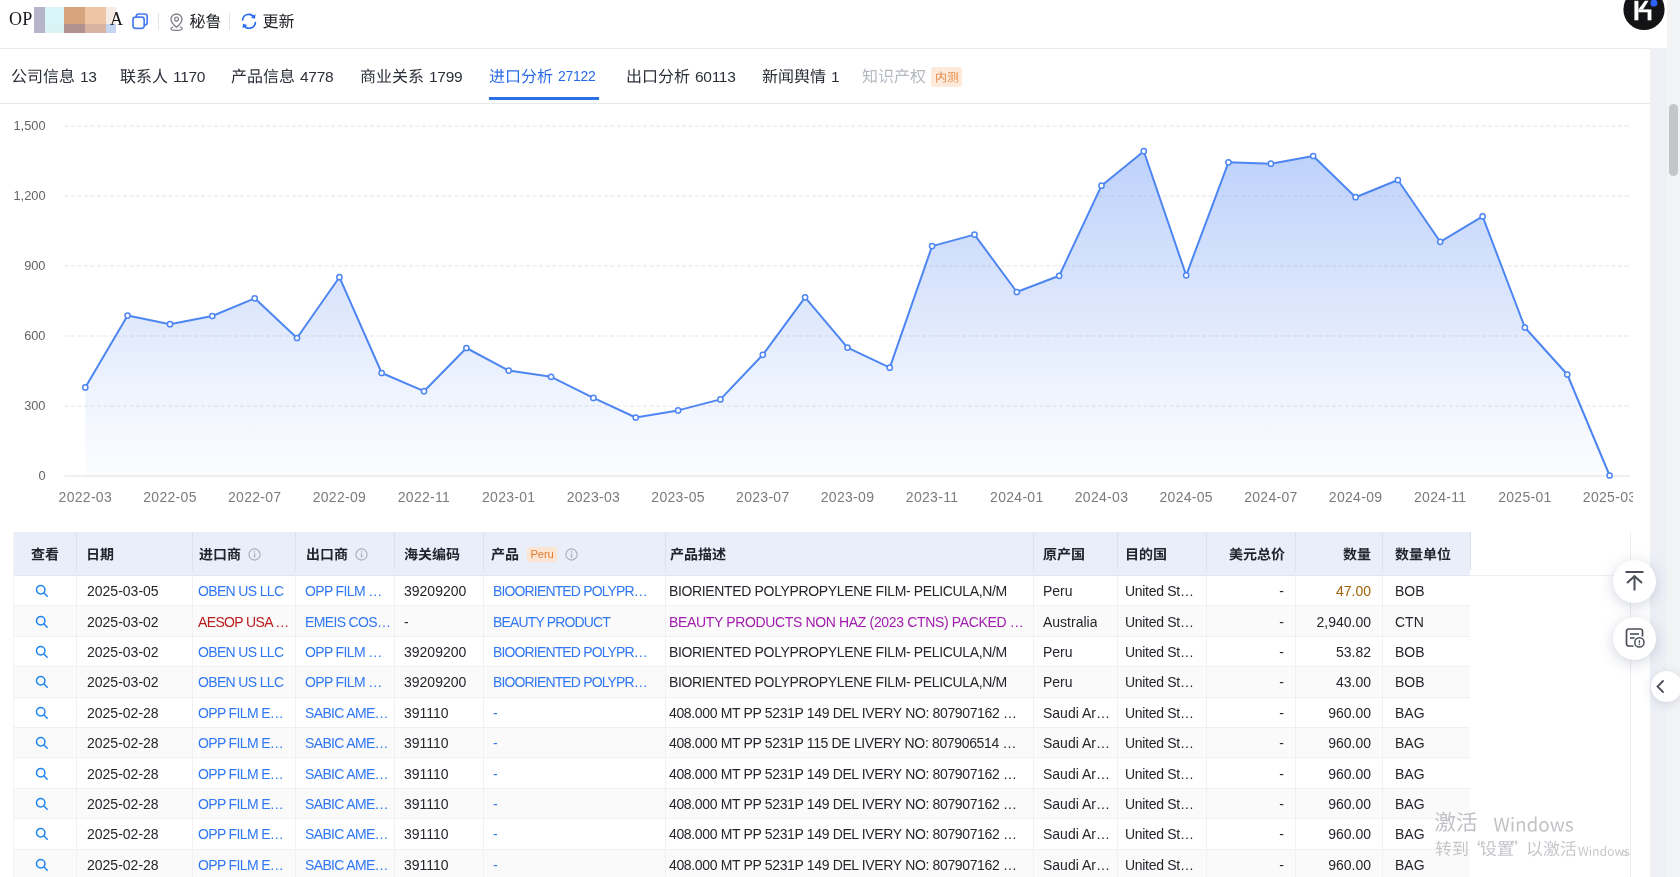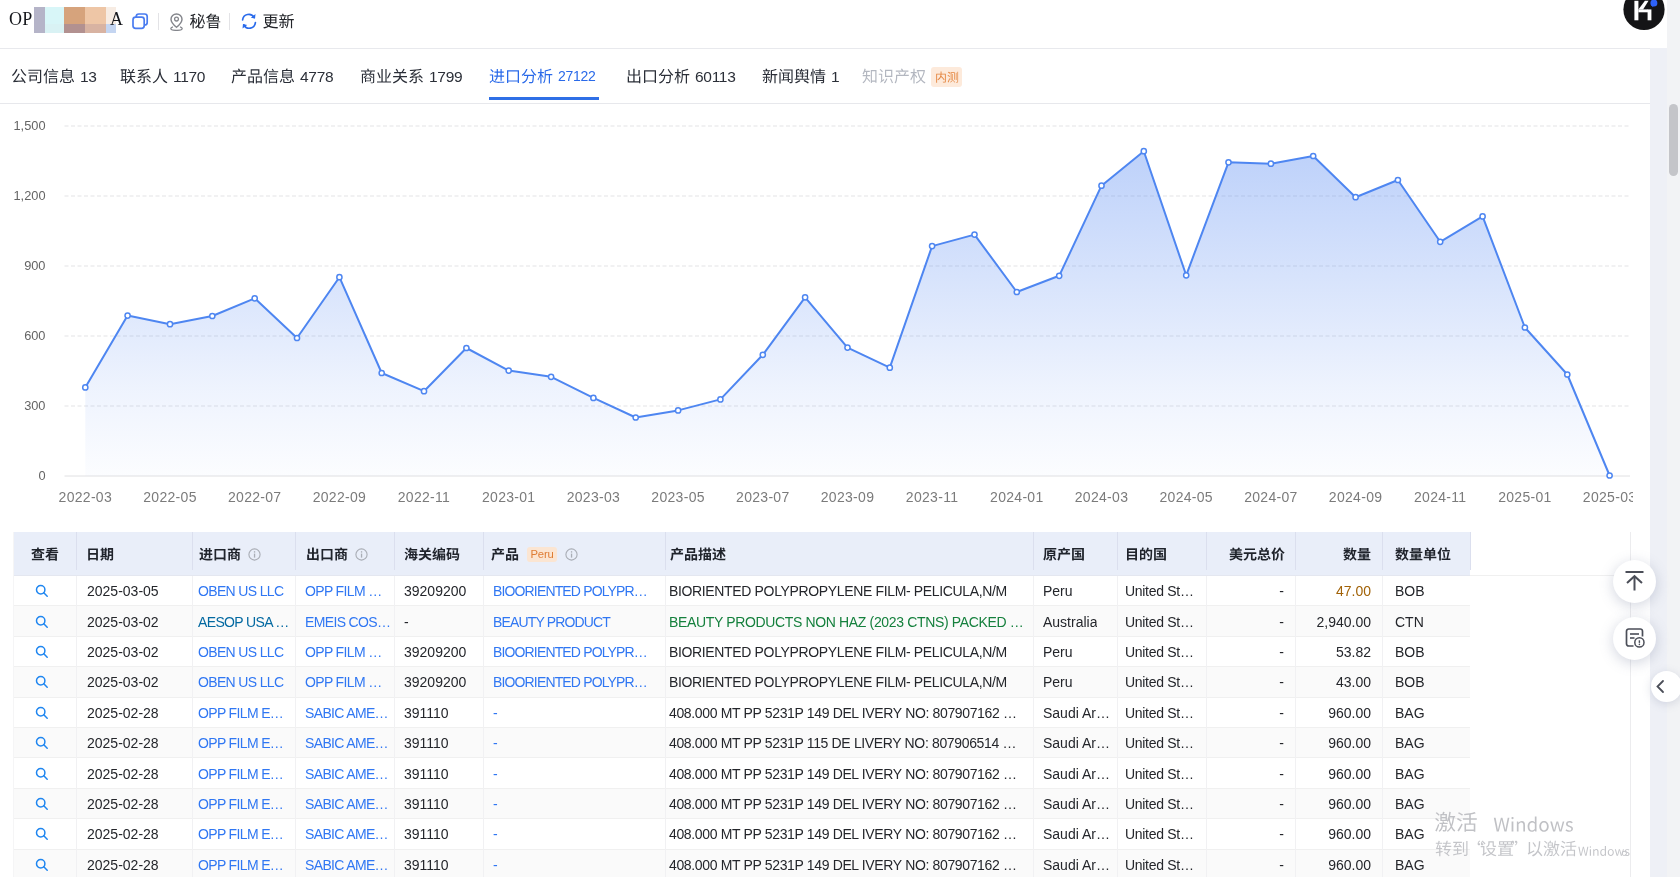--- a/index.html
+++ b/index.html
@@ -284,7 +284,7 @@
 <line x1="8.8" y1="8.8" x2="12.2" y2="12.2" stroke="#1f86f0" stroke-width="1.5" stroke-linecap="round"></line>
     </svg>
 <div style="position:absolute;top:613.6px;font-size:14px;white-space:nowrap;overflow:hidden;left:87px;color:#24262b">2025-03-02</div>
-<div style="position:absolute;top:613.6px;font-size:14px;white-space:nowrap;overflow:hidden;left:198px;width:95px;letter-spacing:-.65px;color:#0369a1">AESOP USA …</div>
+<div style="position:absolute;top:613.6px;font-size:14px;white-space:nowrap;overflow:hidden;left:198px;width:95px;letter-spacing:-.65px;color:#b91c1c">AESOP USA …</div>
 <div style="position:absolute;top:613.6px;font-size:14px;white-space:nowrap;overflow:hidden;left:305px;width:87px;letter-spacing:-.65px;color:#3077f3">EMEIS COS…</div>
 <div style="position:absolute;top:613.6px;font-size:14px;white-space:nowrap;overflow:hidden;left:404px;color:#24262b">-</div>
 <div style="position:absolute;top:613.6px;font-size:14px;white-space:nowrap;overflow:hidden;left:493px;width:170px;letter-spacing:-.85px;color:#3077f3">BEAUTY PRODUCT</div>

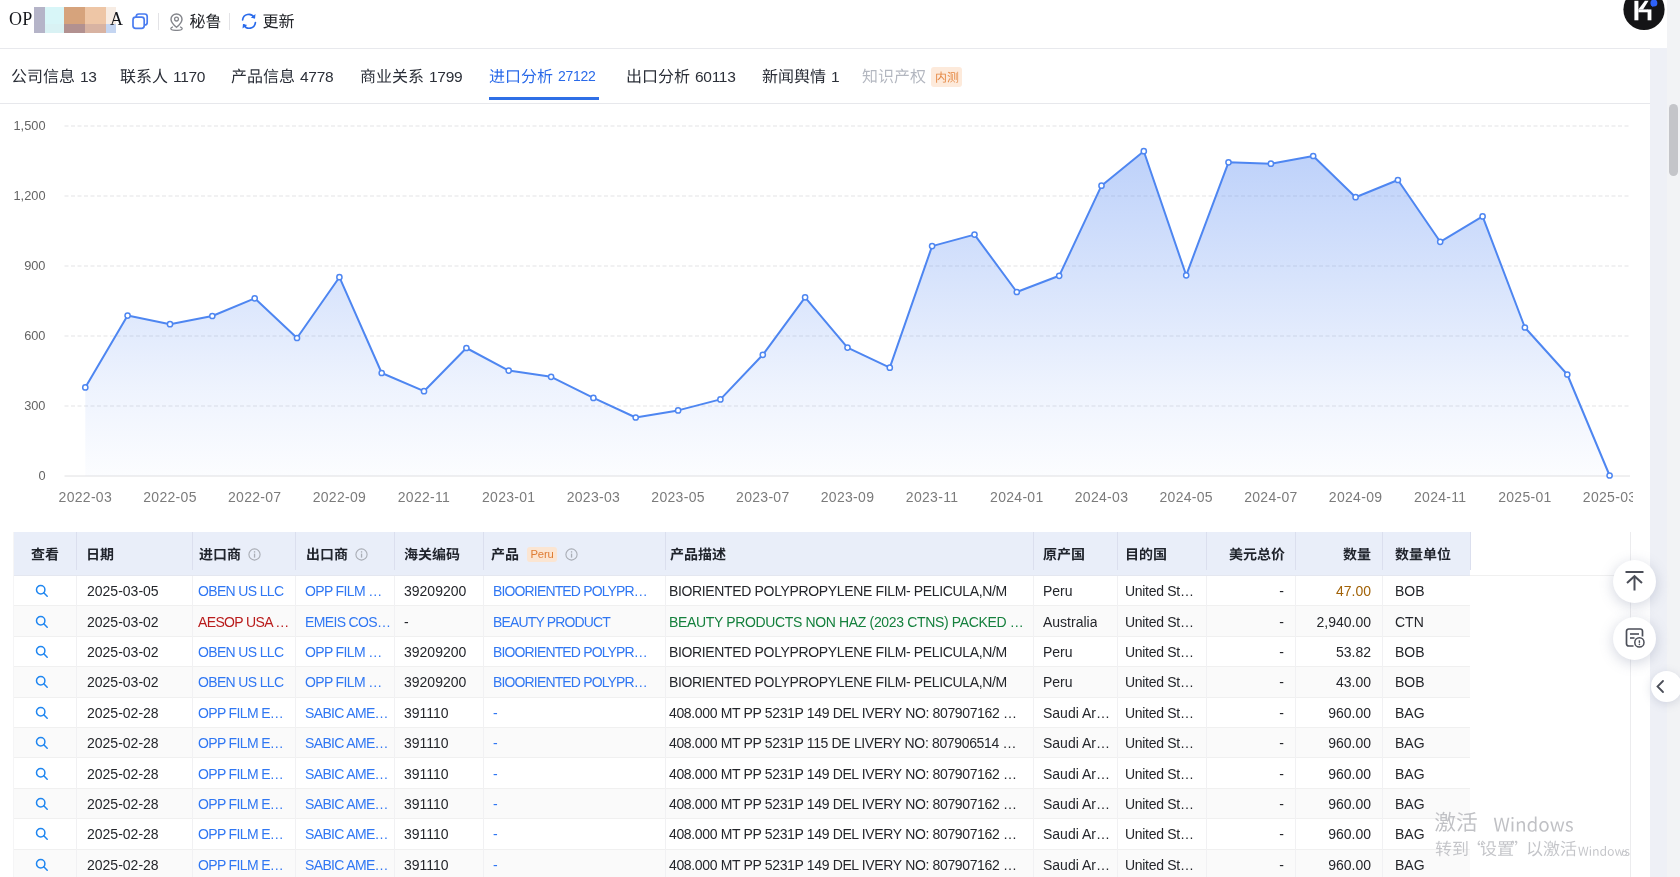--- a/index.html
+++ b/index.html
@@ -288,7 +288,7 @@
 <div style="position:absolute;top:613.6px;font-size:14px;white-space:nowrap;overflow:hidden;left:305px;width:87px;letter-spacing:-.65px;color:#3077f3">EMEIS COS…</div>
 <div style="position:absolute;top:613.6px;font-size:14px;white-space:nowrap;overflow:hidden;left:404px;color:#24262b">-</div>
 <div style="position:absolute;top:613.6px;font-size:14px;white-space:nowrap;overflow:hidden;left:493px;width:170px;letter-spacing:-.85px;color:#3077f3">BEAUTY PRODUCT</div>
-<div style="position:absolute;top:613.6px;font-size:14px;white-space:nowrap;overflow:hidden;left:669px;width:363px;letter-spacing:-.35px;color:#15803d">BEAUTY PRODUCTS NON HAZ (2023 CTNS) PACKED …</div>
+<div style="position:absolute;top:613.6px;font-size:14px;white-space:nowrap;overflow:hidden;left:669px;width:363px;letter-spacing:-.35px;color:#a21caf">BEAUTY PRODUCTS NON HAZ (2023 CTNS) PACKED …</div>
 <div style="position:absolute;top:613.6px;font-size:14px;white-space:nowrap;overflow:hidden;left:1043px;color:#24262b">Australia</div>
 <div style="position:absolute;top:613.6px;font-size:14px;white-space:nowrap;overflow:hidden;left:1125px;width:77px;letter-spacing:-.3px;color:#24262b">United St…</div>
 <div style="position:absolute;top:613.6px;font-size:14px;white-space:nowrap;overflow:hidden;left:1206px;width:78px;text-align:right;color:#24262b">-</div>

